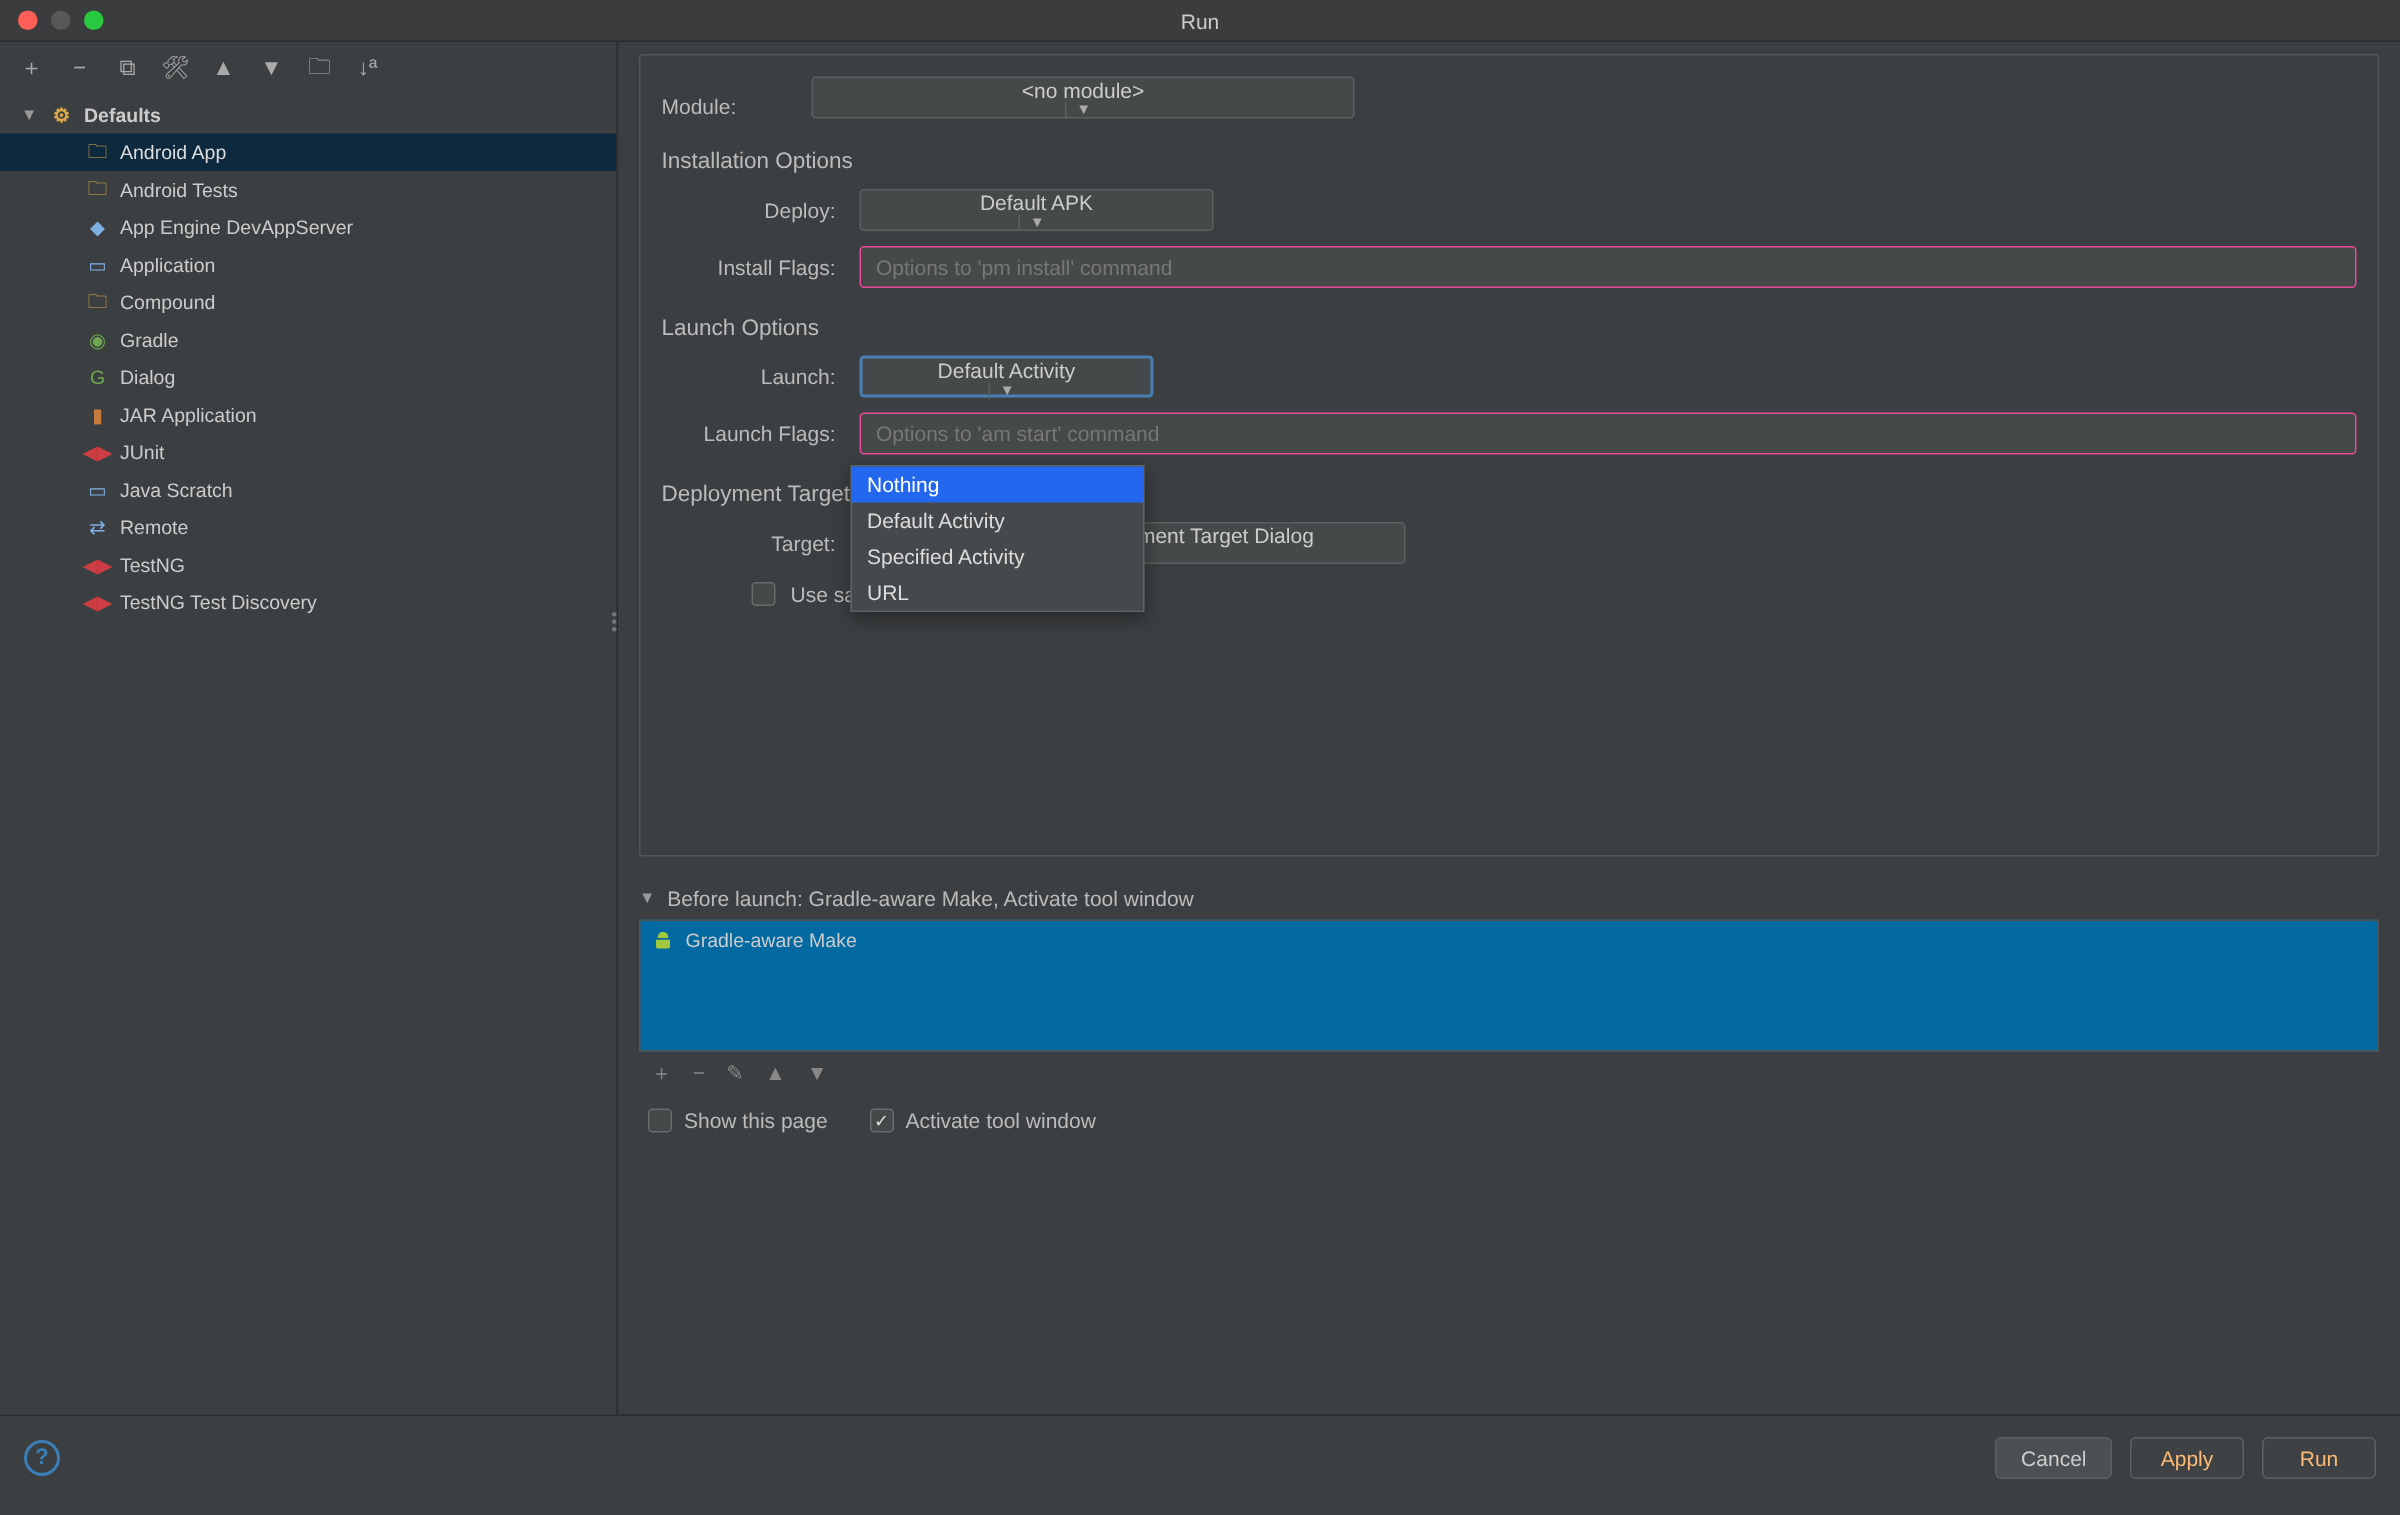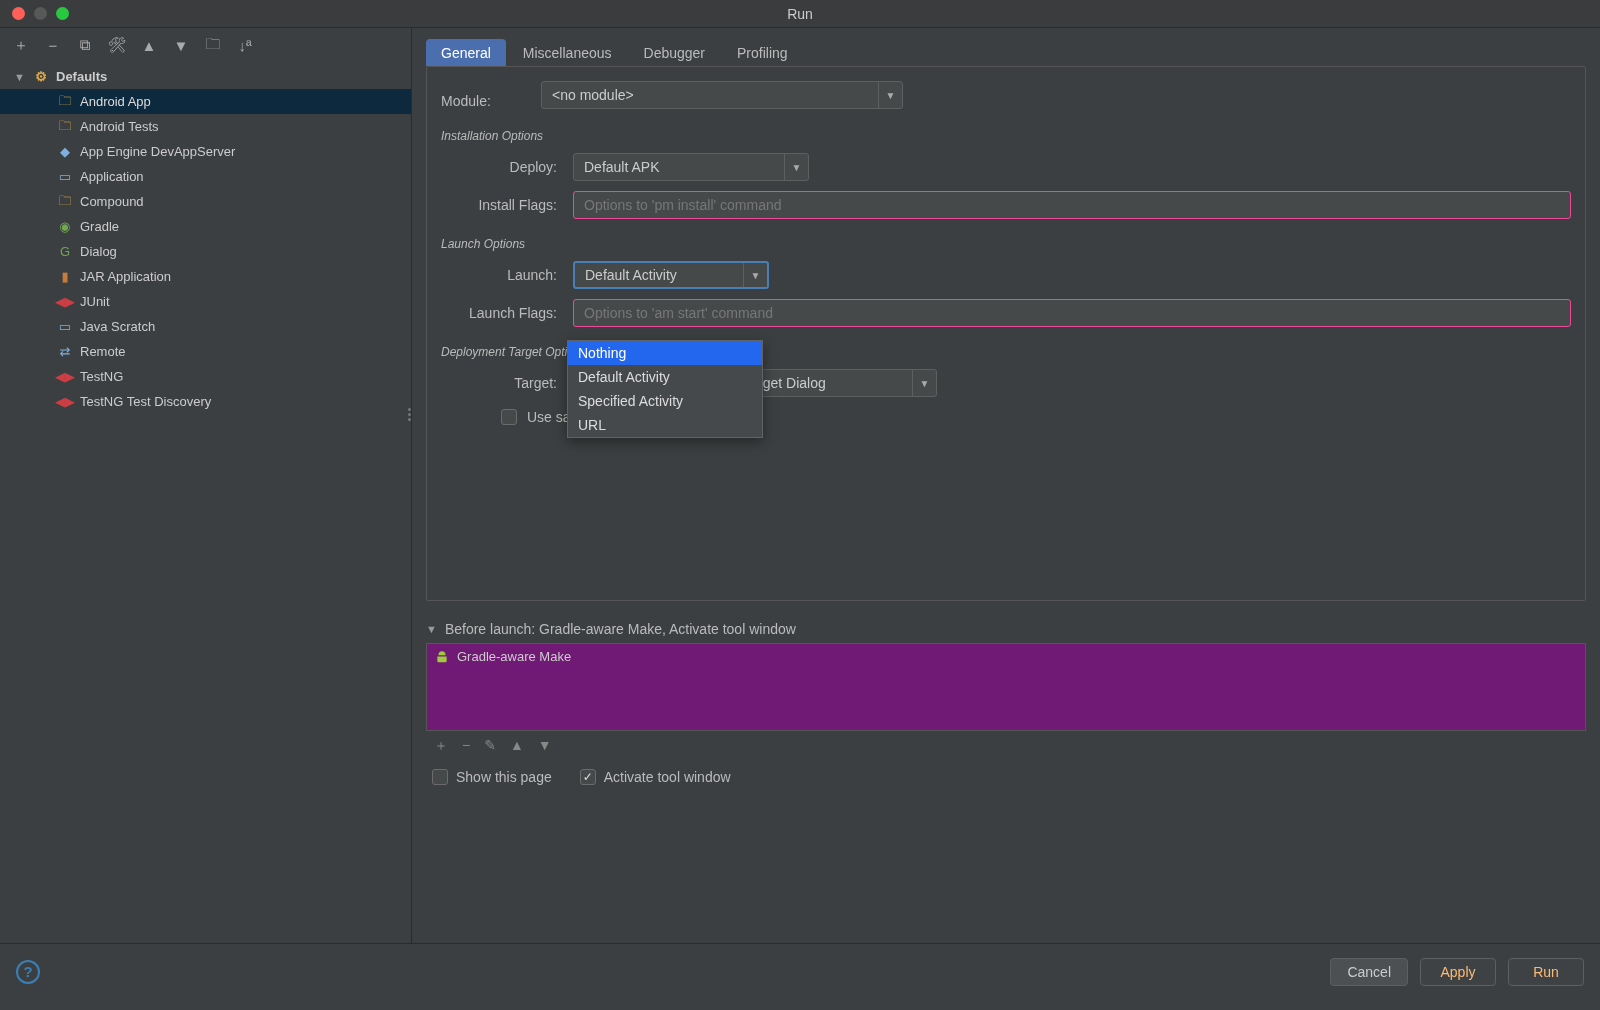--- a/index.html
+++ b/index.html
@@ -378,12 +378,6 @@
         <span></span>
         <span></span>
       </div>
-    <div class="tabs">
-      <div class="tab active">General</div>
-      <div class="tab">Miscellaneous</div>
-      <div class="tab">Debugger</div>
-      <div class="tab">Profiling</div>
-    </div>
 
     <div class="tab-panel">
       <div class="module-row">

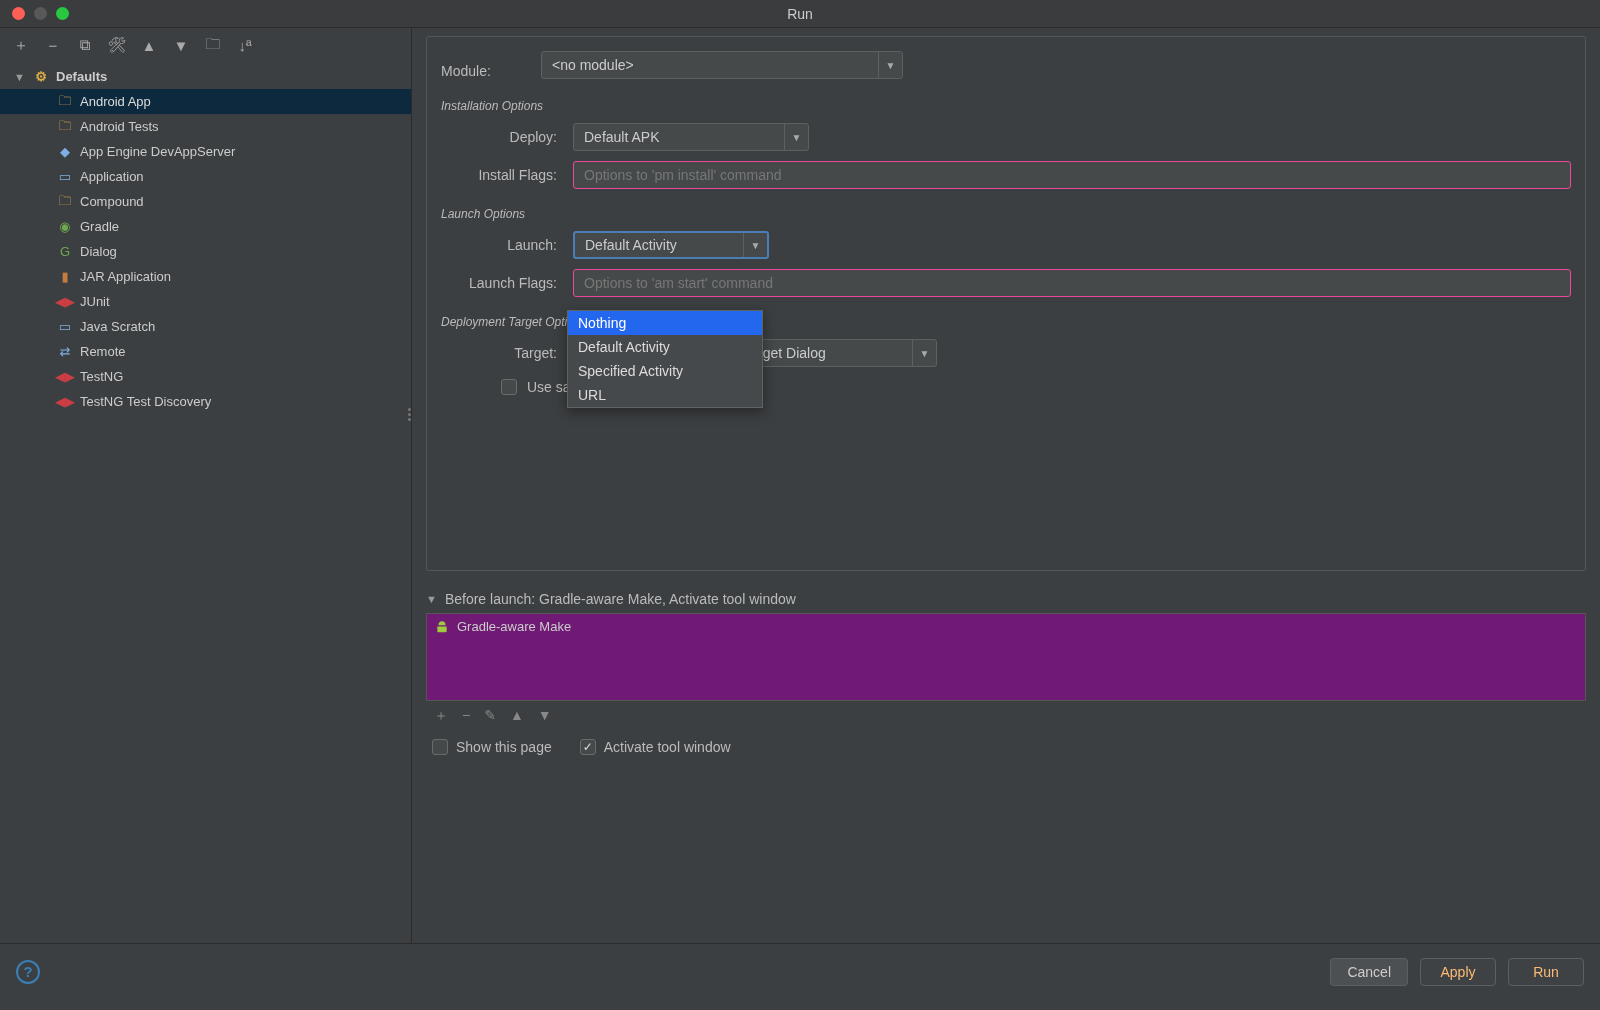--- a/index.html
+++ b/index.html
@@ -144,6 +144,7 @@
   height: 28px;
   color: #ccc;
   font-size: 14px;
+  flex-direction: column;
 }
 .combo-text { flex: 1; padding: 0 10px; }
 .combo-btn {

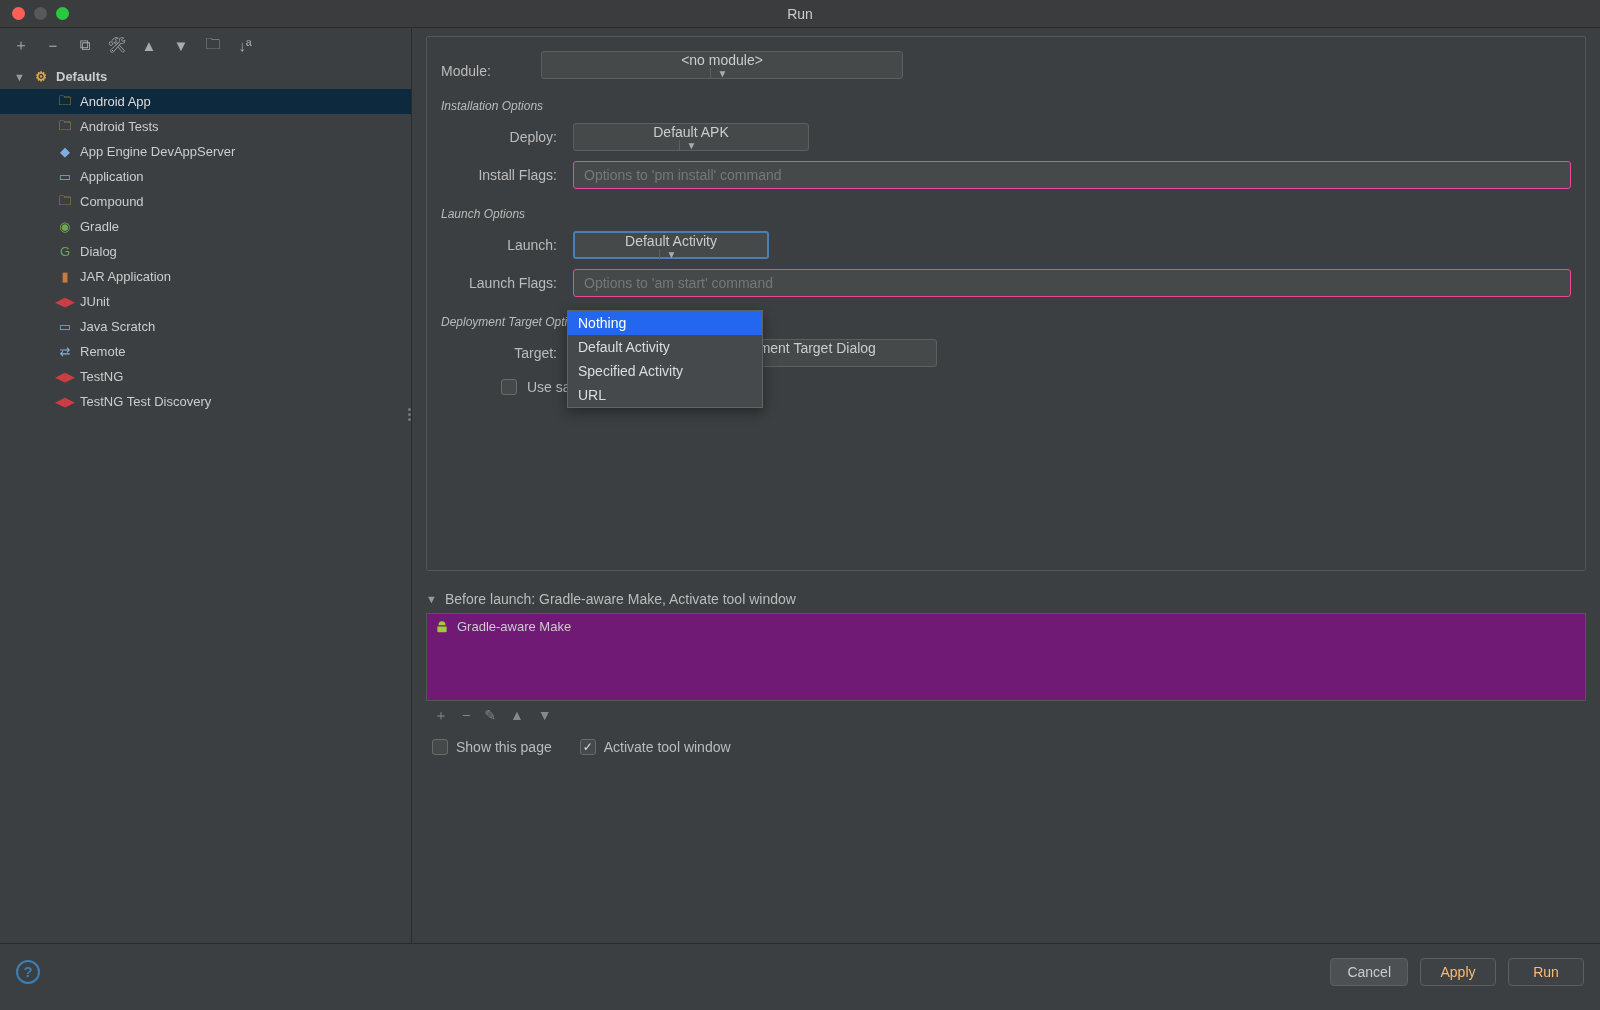--- a/index.html
+++ b/index.html
@@ -156,10 +156,9 @@
 .module-combo { width: 362px; }
 .fieldset-hdr {
   color: #bbb;
-  font-size: 12px;
+  font-size: 15px;
   margin-bottom: 10px;
   margin-top: 4px;
-  font-style: italic;
 }
 .field-row {
   display: flex;

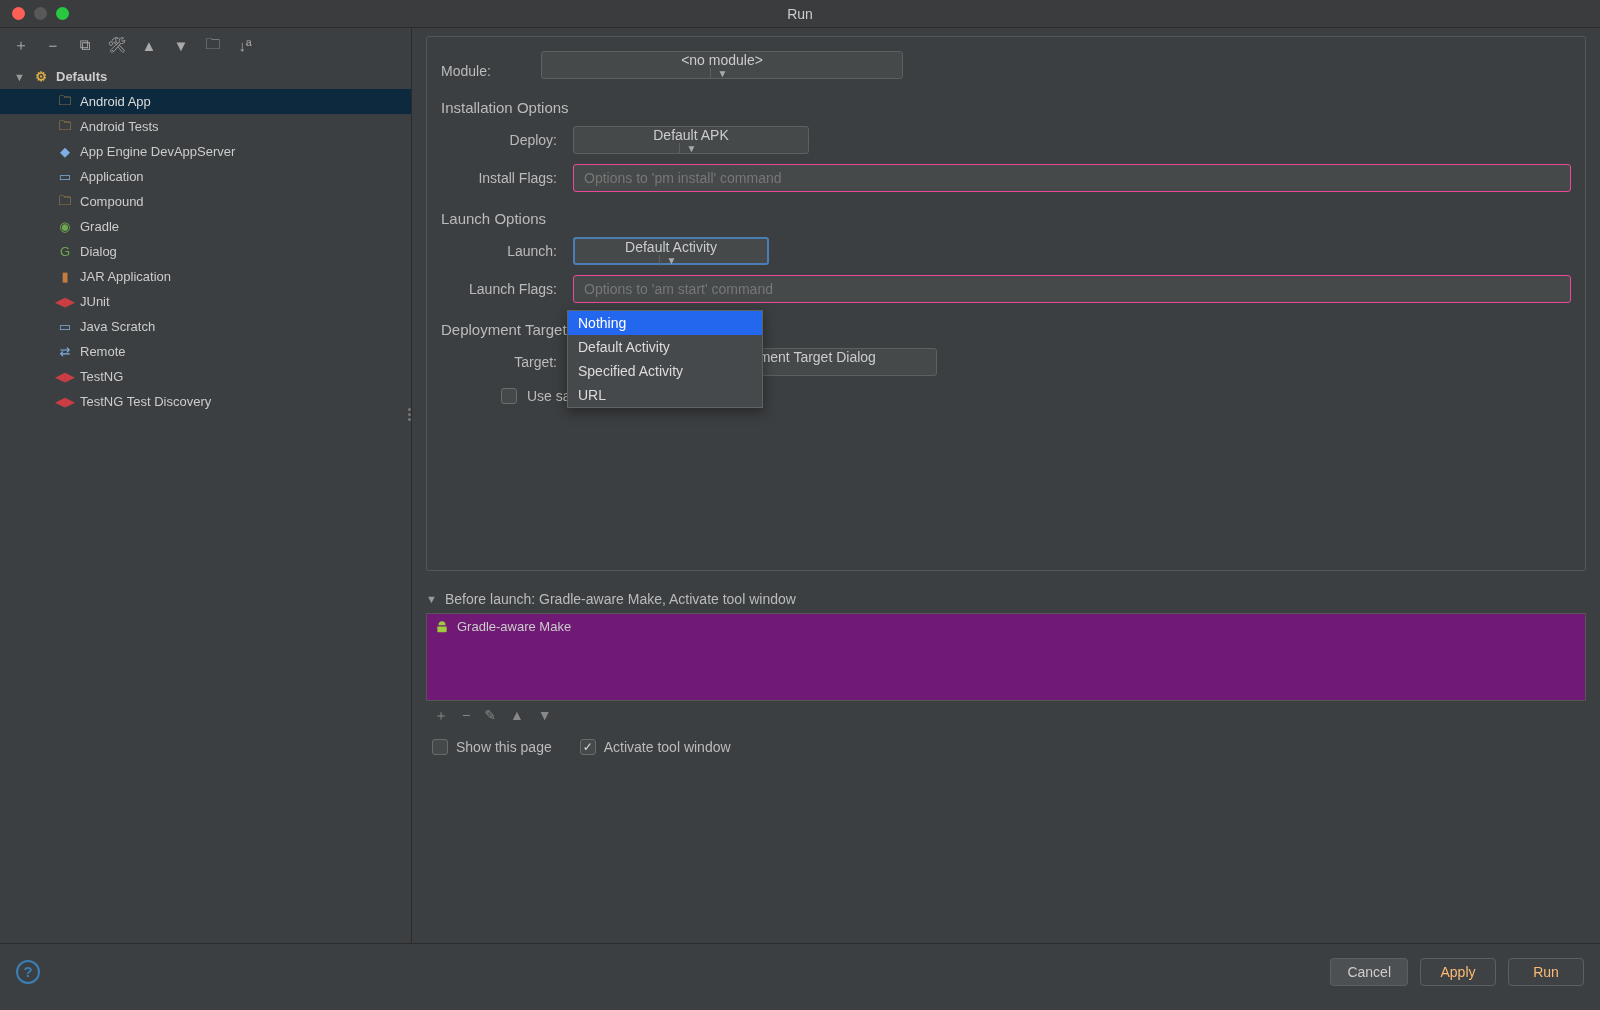--- a/index.html
+++ b/index.html
@@ -227,7 +227,7 @@
 .before-list {
   border: 1px solid #555;
   height: 88px;
-  background: #701a75;
+  background: #0369a1;
 }
 .before-item {
   display: flex; align-items: center; gap: 8px;

